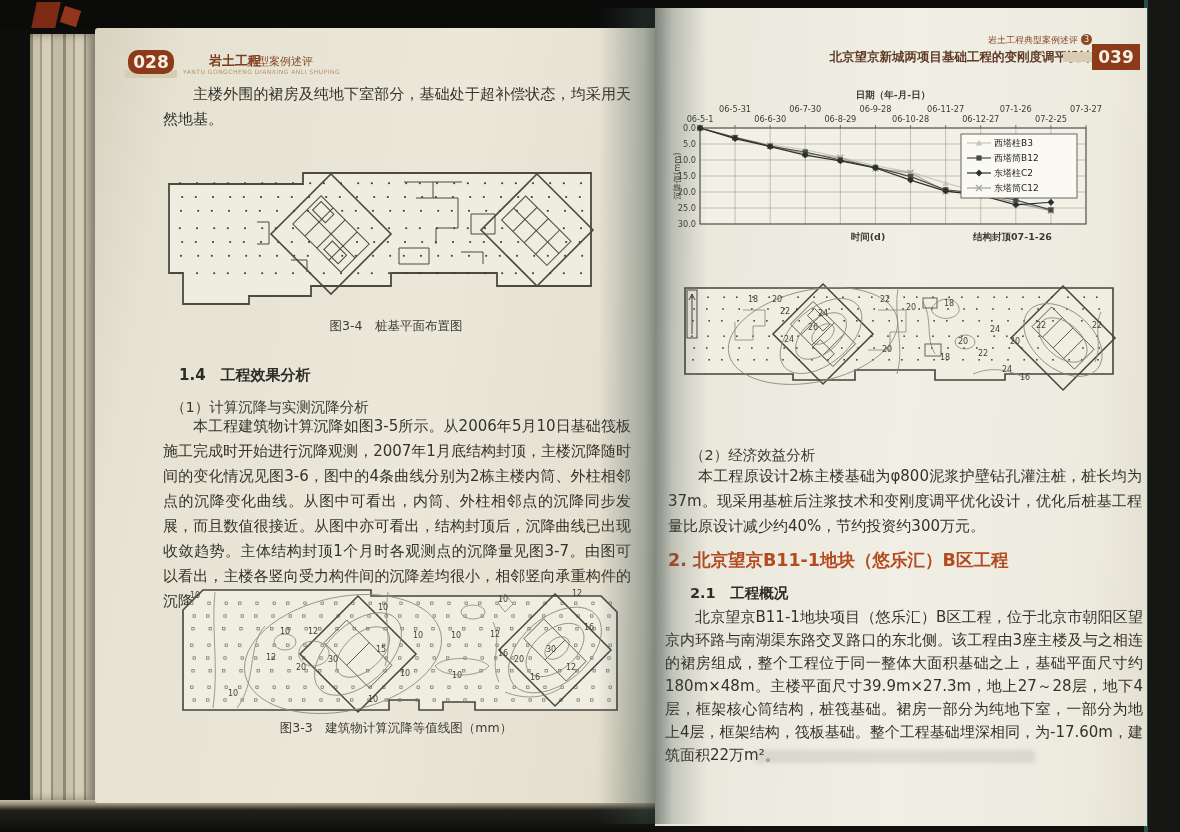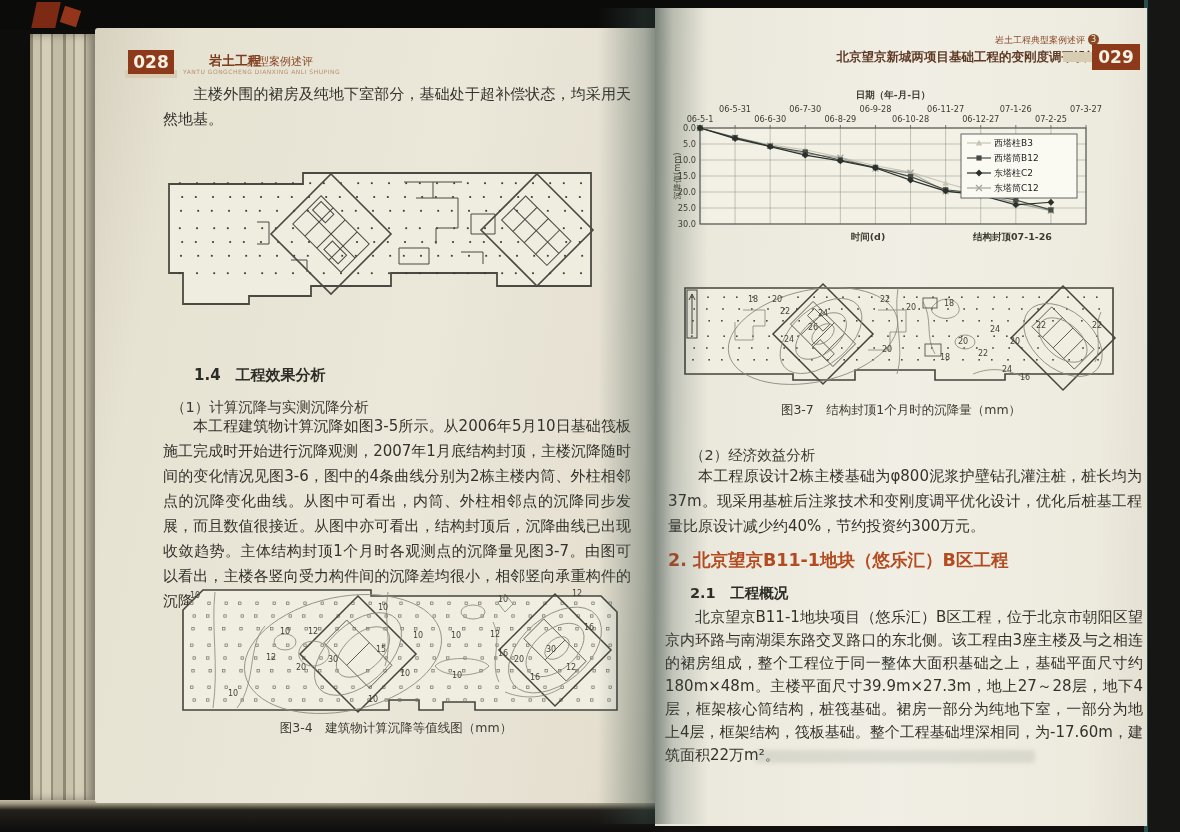--- a/index.html
+++ b/index.html
@@ -40,7 +40,7 @@
   .lp-title-sub{left:152px;top:26px;font-size:11px;font-weight:normal;color:#8a4a28;}
   .lp-pinyin{left:88px;top:40px;font-size:6px;color:#b5906c;letter-spacing:.5px;}
   
-  .rp-head{left:72px;top:26px;width:372px;text-align:right;}
+  .rp-head{left:65px;top:26px;width:372px;text-align:right;}
   .rp-h1{font-size:9px;color:#8a4a28;}
   .badge{display:inline-block;width:11px;height:11px;border-radius:50%;background:#8a4a28;
     color:#f4eee0;font-size:8px;line-height:11px;text-align:center;vertical-align:1px;margin-left:3px;}

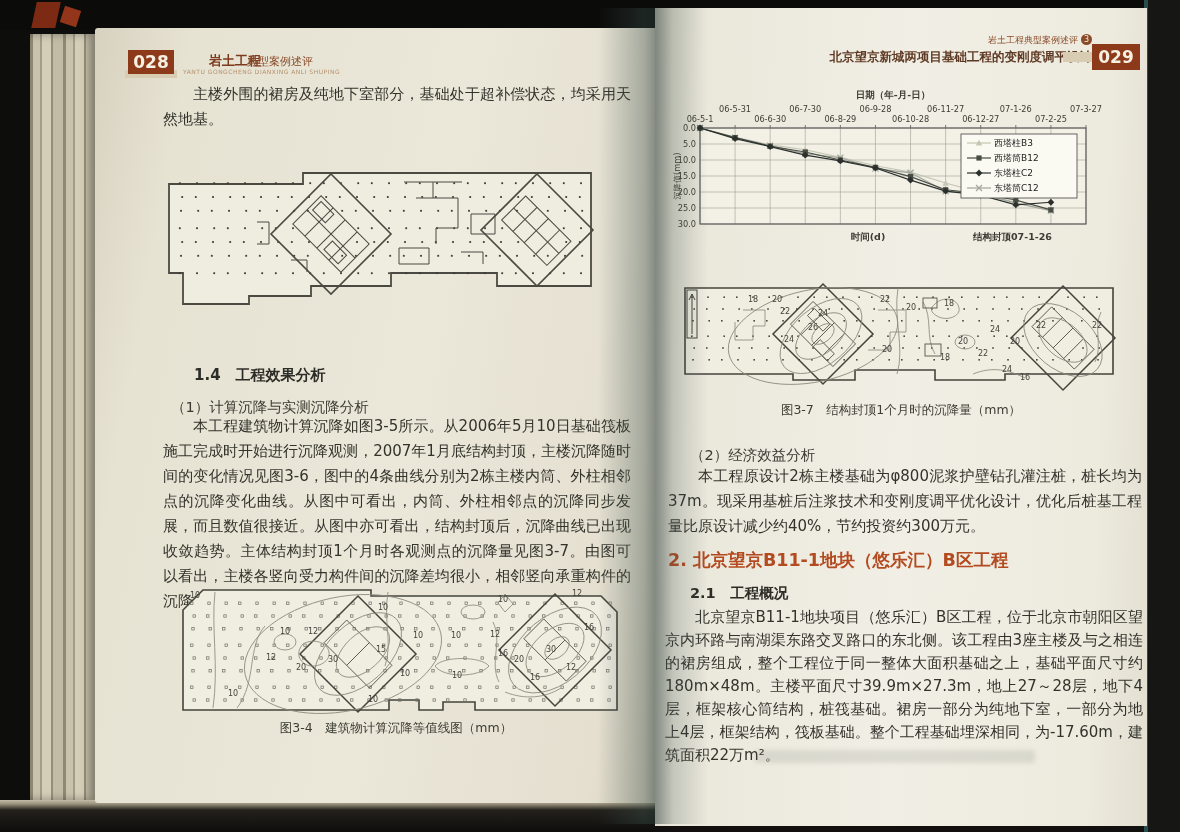--- a/index.html
+++ b/index.html
@@ -34,7 +34,7 @@
   
   .pn-box{background:#8c3a1a;color:#f6f0e3;font-weight:bold;font-size:17px;
     text-align:center;line-height:24px;box-shadow:0 2px 0 #c9b econ;}
-  .pn-left{left:33px;top:22px;width:46px;height:24px;}
+  .pn-left{left:33px;top:22px;width:46px;height:24px;border-radius:10px;}
   .pn-tab{background:#d8cdb2;}
   .lp-title-main{left:88px;top:24px;font-size:13px;font-weight:bold;color:#7d3b1e;margin-left:26px;}
   .lp-title-sub{left:152px;top:26px;font-size:11px;font-weight:normal;color:#8a4a28;}

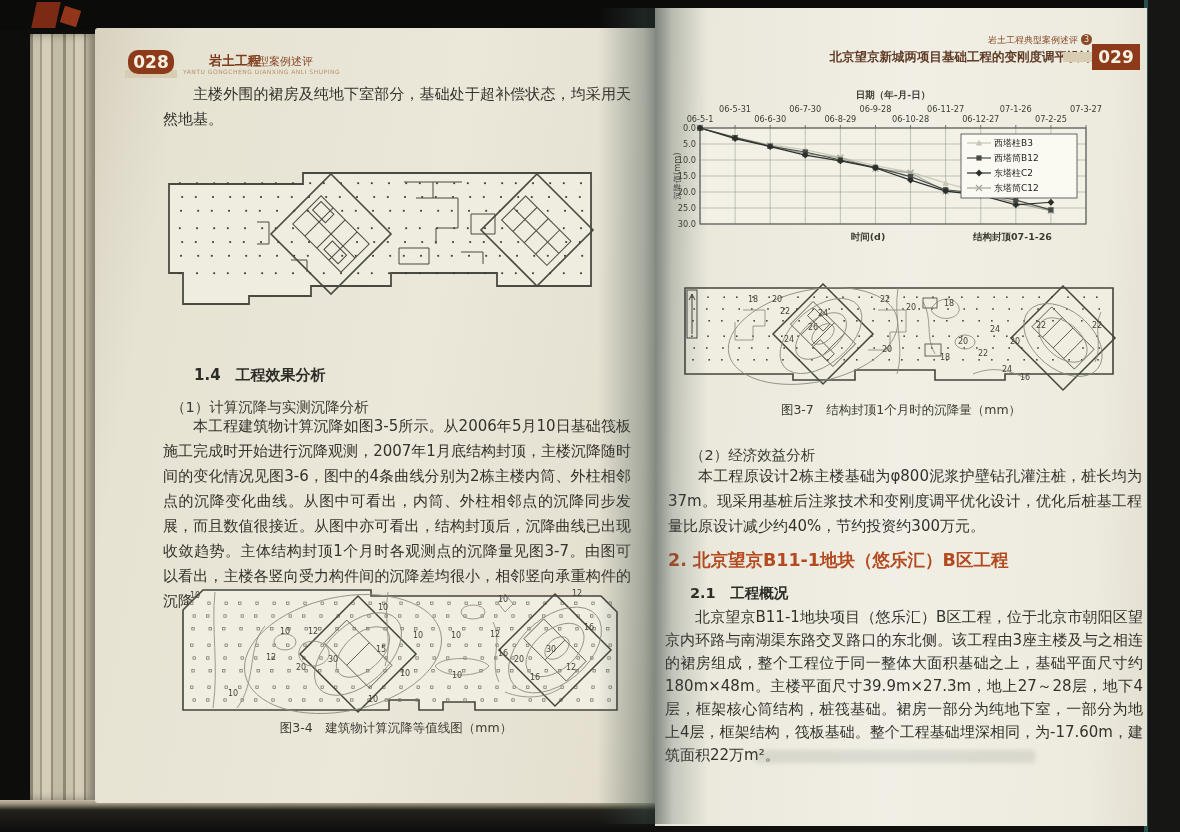--- a/index.html
+++ b/index.html
@@ -546,7 +546,7 @@
       <div class="rp-h2">北京望京新城两项目基础工程的变刚度调平设计</div>
     </div>
     <div class="abs pn-tab" style="left:408px;top:44px;width:34px;height:10px;"></div>
-    <div class="abs pn-box pn-right"><span>029</span></div>
+    <div class="abs pn-box pn-right"><span>039</span></div>
 
     <svg id="chart-svg" style="left:18px;top:78px;" width="470" height="160" viewBox="0 0 470 160">
         <rect x="27" y="42" width="386" height="96" fill="#f3f1e6" stroke="none"></rect>

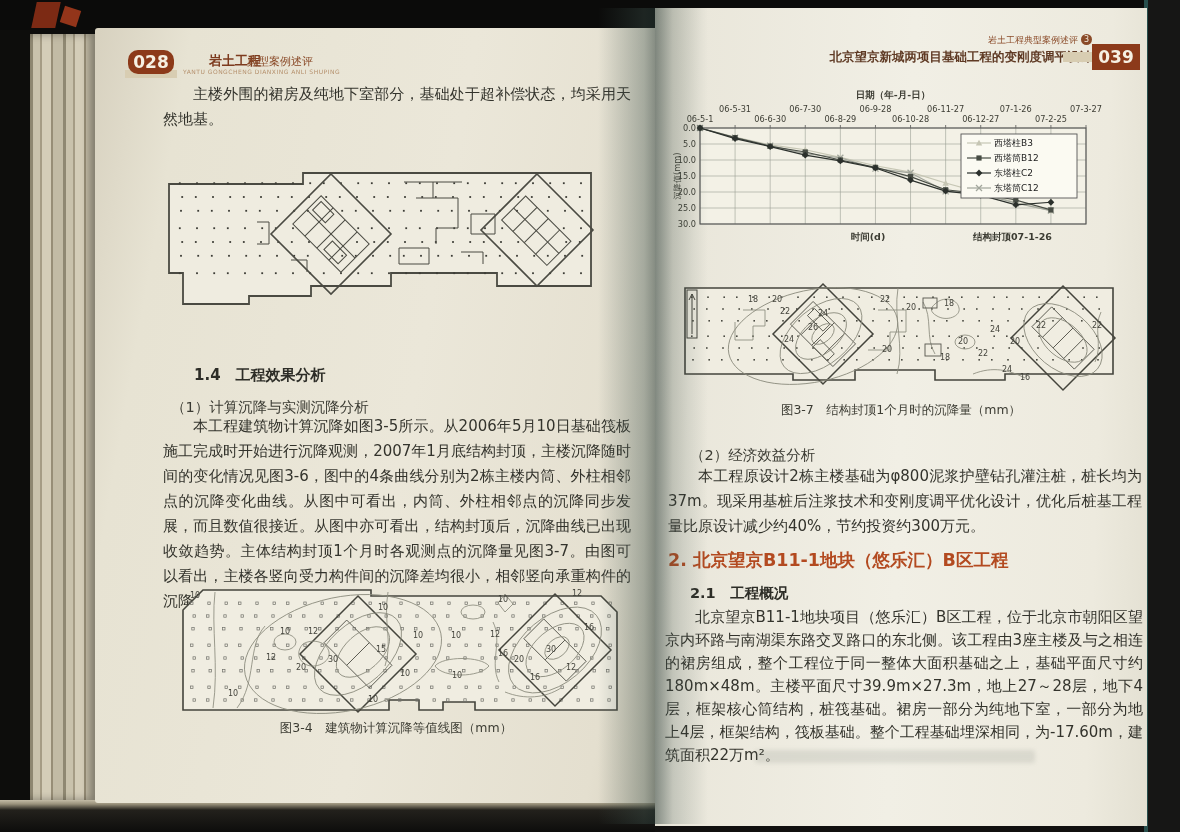--- a/index.html
+++ b/index.html
@@ -274,6 +274,7 @@
         <path d="M96,70 h12 v22 h-12" stroke-width="1" fill="none" stroke="#4a4a42"></path>
         <path d="M130,108 h16 v12" stroke-width="1" fill="none" stroke="#4a4a42"></path>
       </svg>
+    <div class="caption" style="left:66px;top:290px;width:470px;">图3-4　桩基平面布置图</div>
 
     <div class="sec-h2" style="left:99px;top:338px;">1.4　工程效果分析</div>
     <div class="sub-h" style="left:76px;top:370px;">（1）计算沉降与实测沉降分析</div>

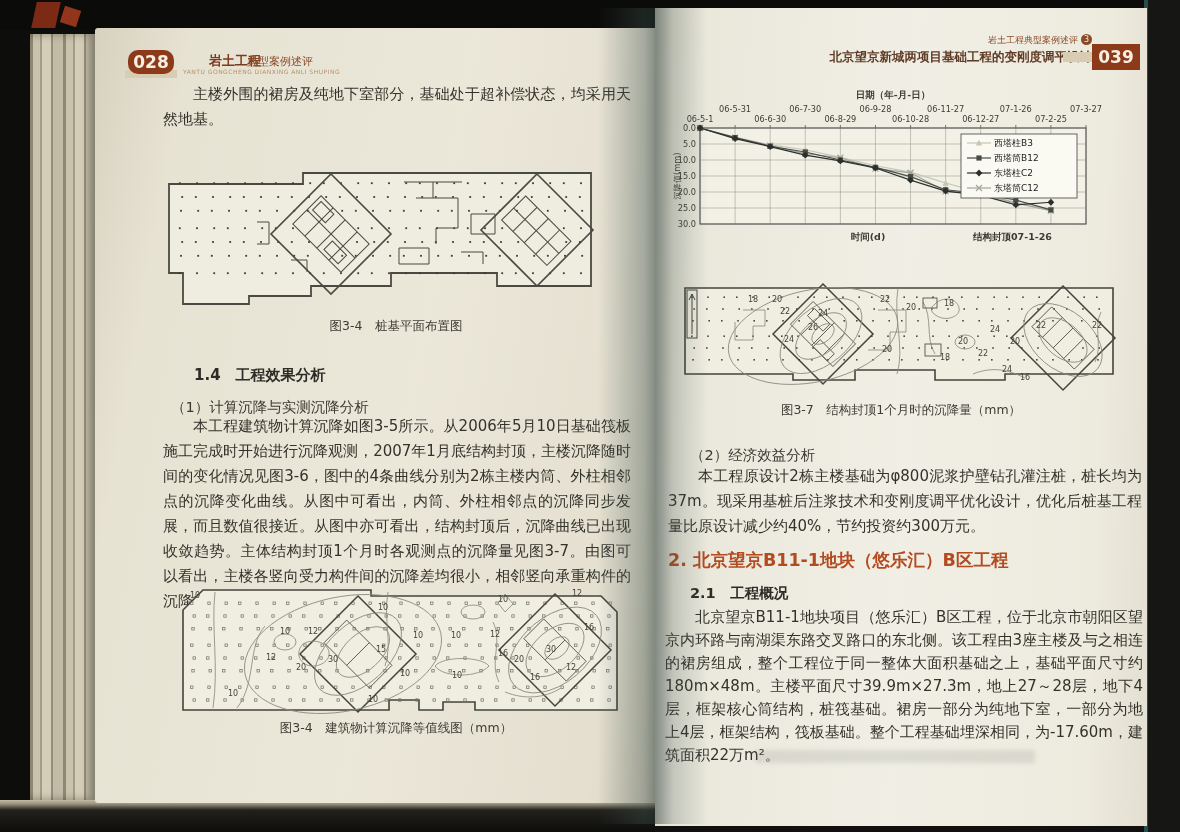--- a/index.html
+++ b/index.html
@@ -276,7 +276,7 @@
       </svg>
     <div class="caption" style="left:66px;top:290px;width:470px;">图3-4　桩基平面布置图</div>
 
-    <div class="sec-h2" style="left:99px;top:338px;">1.4　工程效果分析</div>
+    <div class="sec-h2" style="left:84px;top:338px;">1.4　工程效果分析</div>
     <div class="sub-h" style="left:76px;top:370px;">（1）计算沉降与实测沉降分析</div>
     <p class="body" style="left:68px;top:386px;width:468px;">本工程建筑物计算沉降如图3-5所示。从2006年5月10日基础筏板施工完成时开始进行沉降观测，2007年1月底结构封顶，主楼沉降随时间的变化情况见图3-6，图中的4条曲线分别为2栋主楼内筒、外柱相邻点的沉降变化曲线。从图中可看出，内筒、外柱相邻点的沉降同步发展，而且数值很接近。从图中亦可看出，结构封顶后，沉降曲线已出现收敛趋势。主体结构封顶1个月时各观测点的沉降量见图3-7。由图可以看出，主楼各竖向受力构件间的沉降差均很小，相邻竖向承重构件的沉降差最大值为万分之五。</p>
 

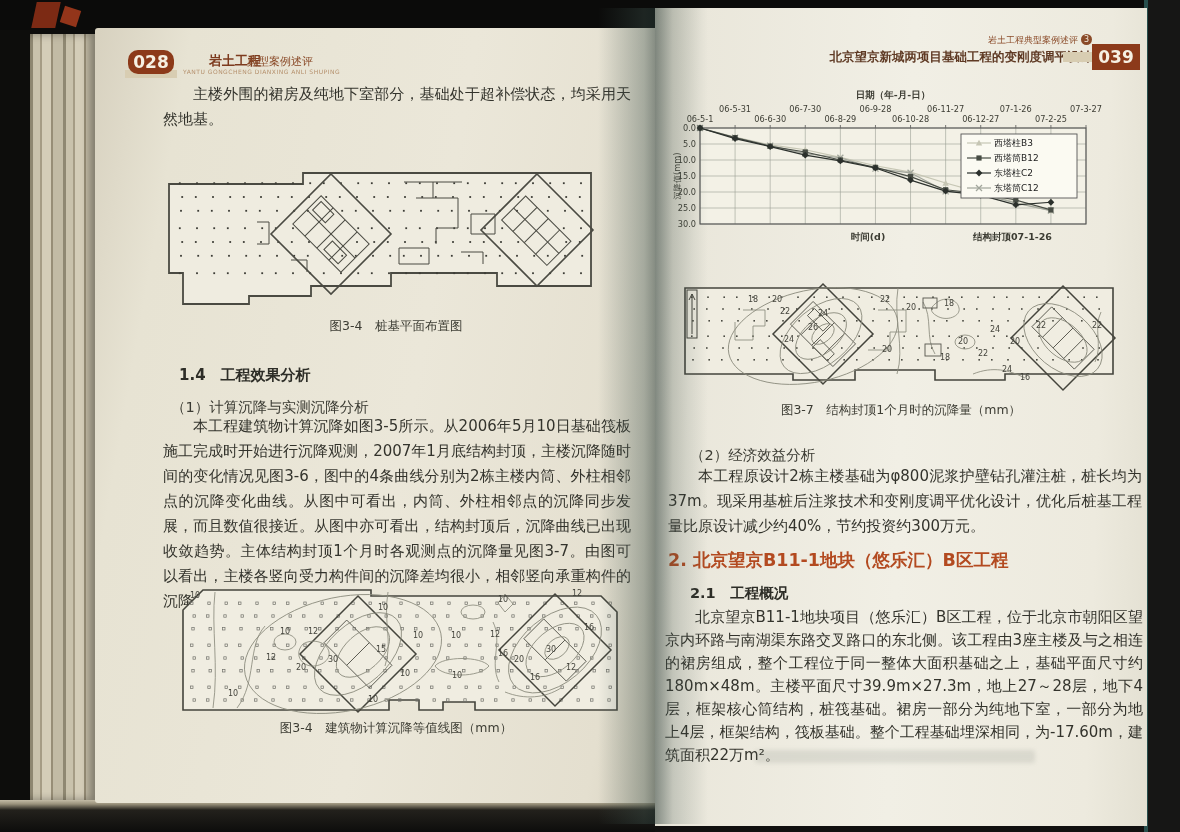--- a/index.html
+++ b/index.html
@@ -893,7 +893,6 @@
         <text x="352" y="98" font-size="8" text-anchor="middle" fill="#44443c">16</text>
         <text x="424" y="46" font-size="8" text-anchor="middle" fill="#44443c">22</text>
       </svg>
-    <div class="caption" style="left:20px;top:394px;width:452px;">图3-7　结构封顶1个月时的沉降量（mm）</div>
 
     <div class="sub-h" style="left:35px;top:438px;">（2）经济效益分析</div>
     <p class="body" style="left:13px;top:456px;width:474px;">本工程原设计2栋主楼基础为φ800泥浆护壁钻孔灌注桩，桩长均为37m。现采用基桩后注浆技术和变刚度调平优化设计，优化后桩基工程量比原设计减少约40%，节约投资约300万元。</p>

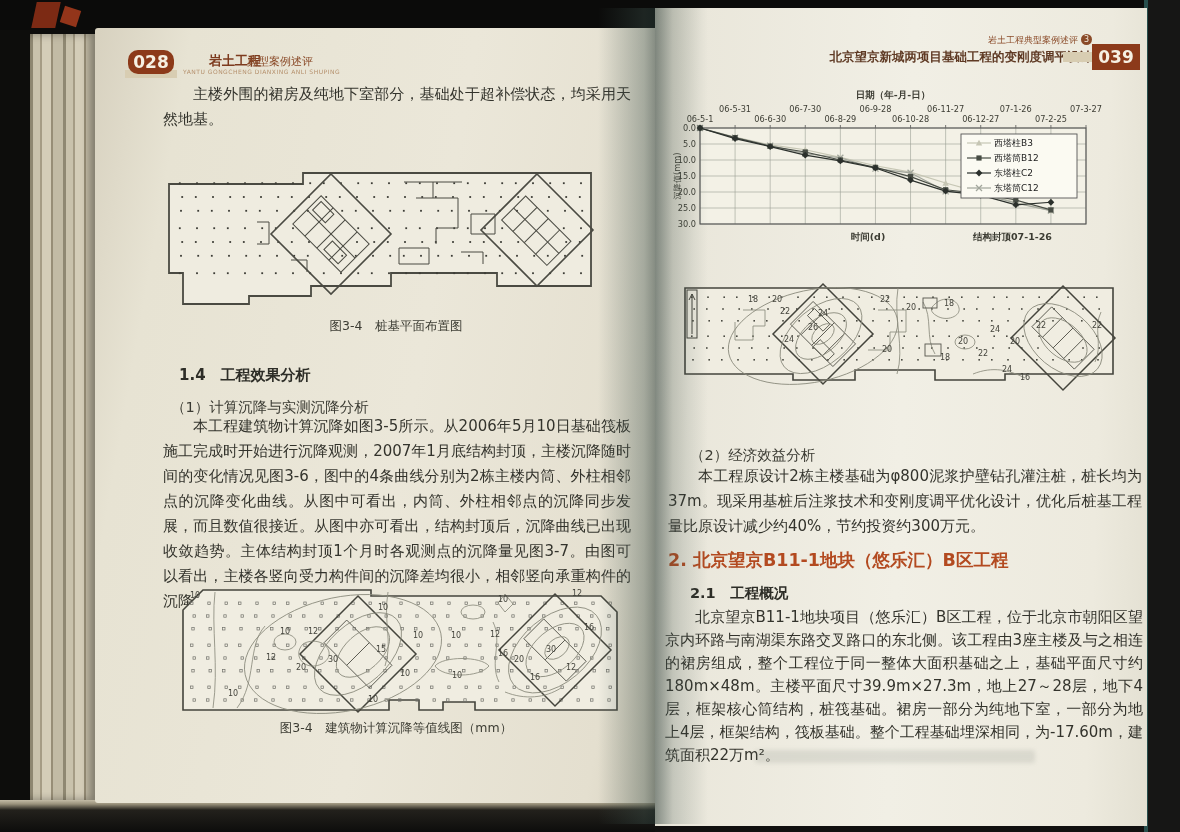--- a/index.html
+++ b/index.html
@@ -538,7 +538,7 @@
         <text x="404" y="14" font-size="8" text-anchor="middle" fill="#44443c">12</text>
         <text x="416" y="48" font-size="8" text-anchor="middle" fill="#44443c">16</text>
       </svg>
-    <div class="caption" style="left:66px;top:692px;width:470px;">图3-4　建筑物计算沉降等值线图（mm）</div>
+    <div class="caption" style="left:66px;top:692px;width:470px;">图3-3　建筑物计算沉降等值线图（mm）</div>
   </div>
 
   <div class="abs page right">

